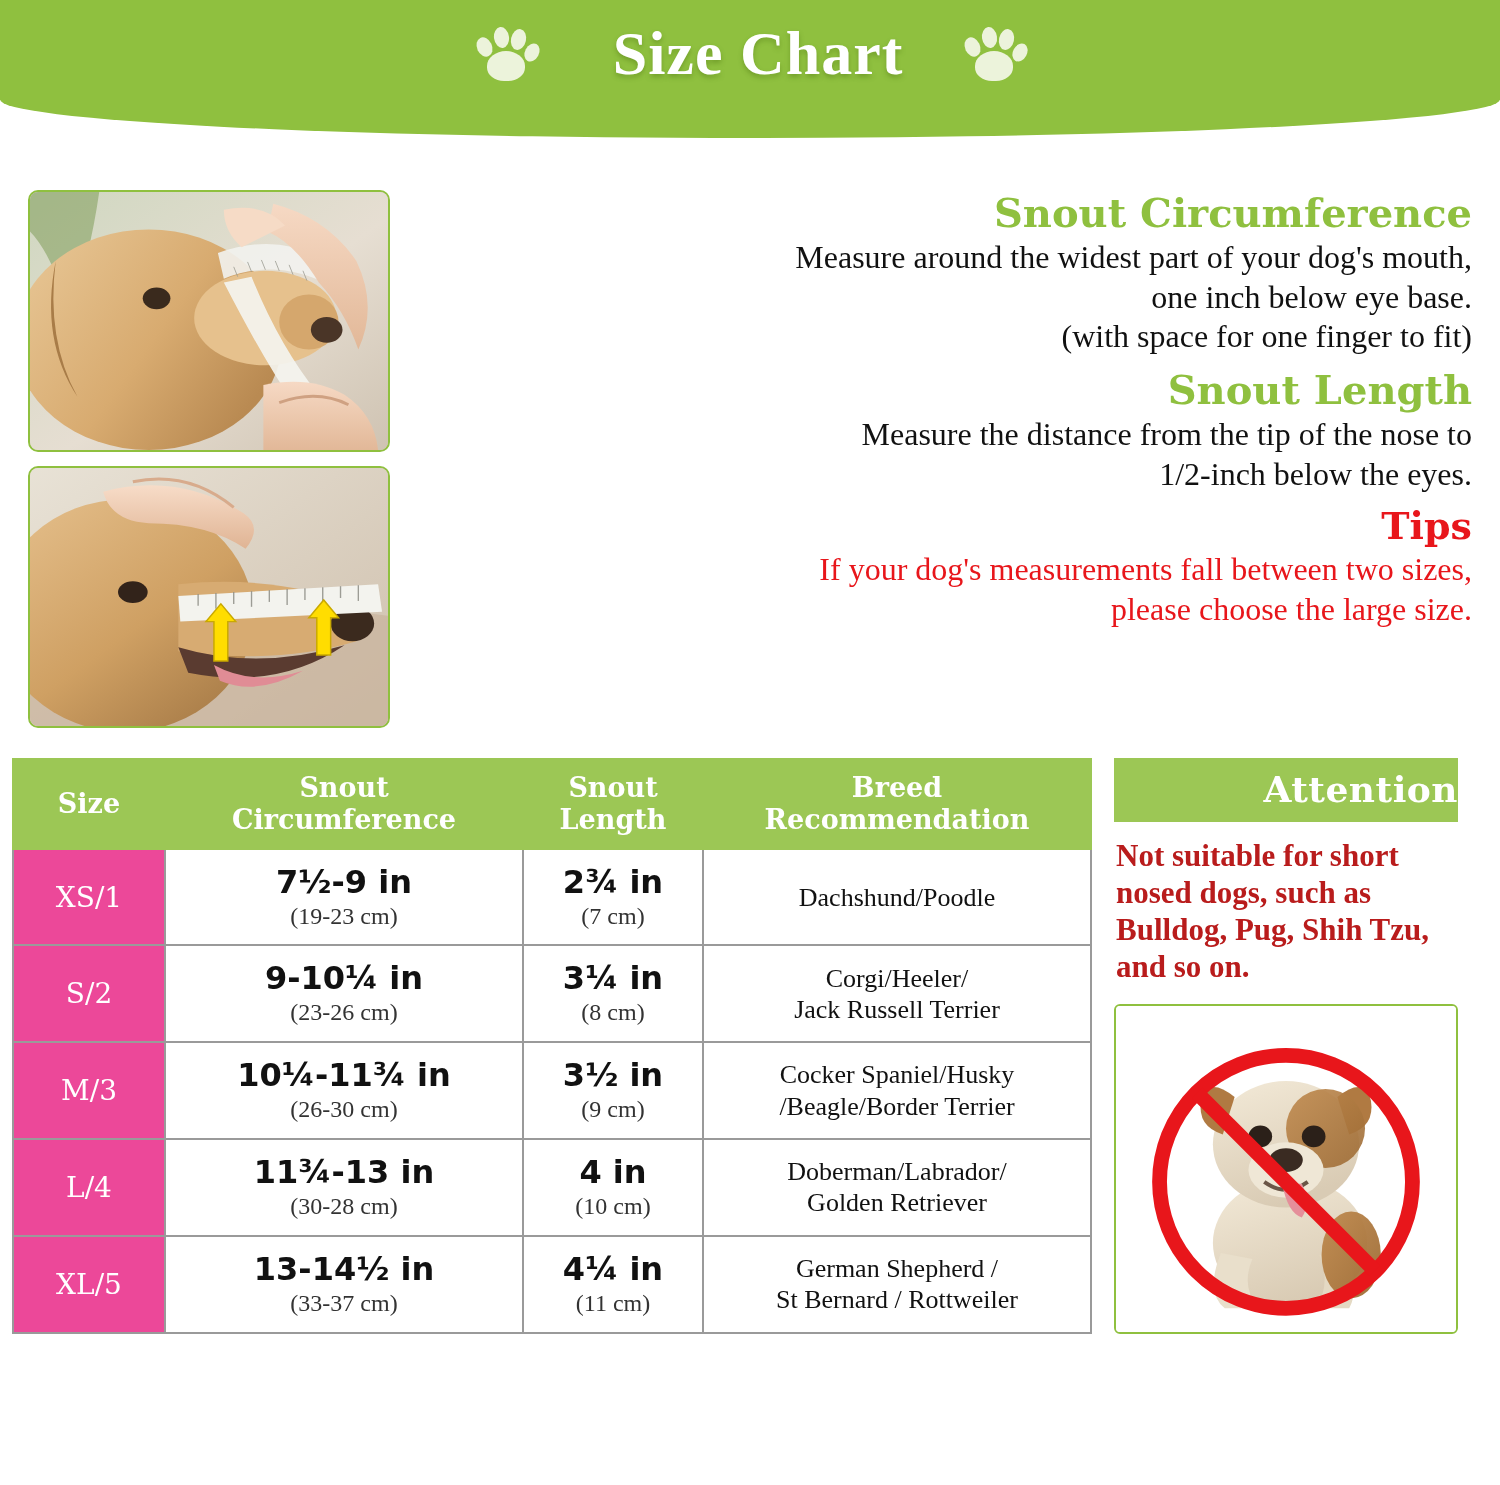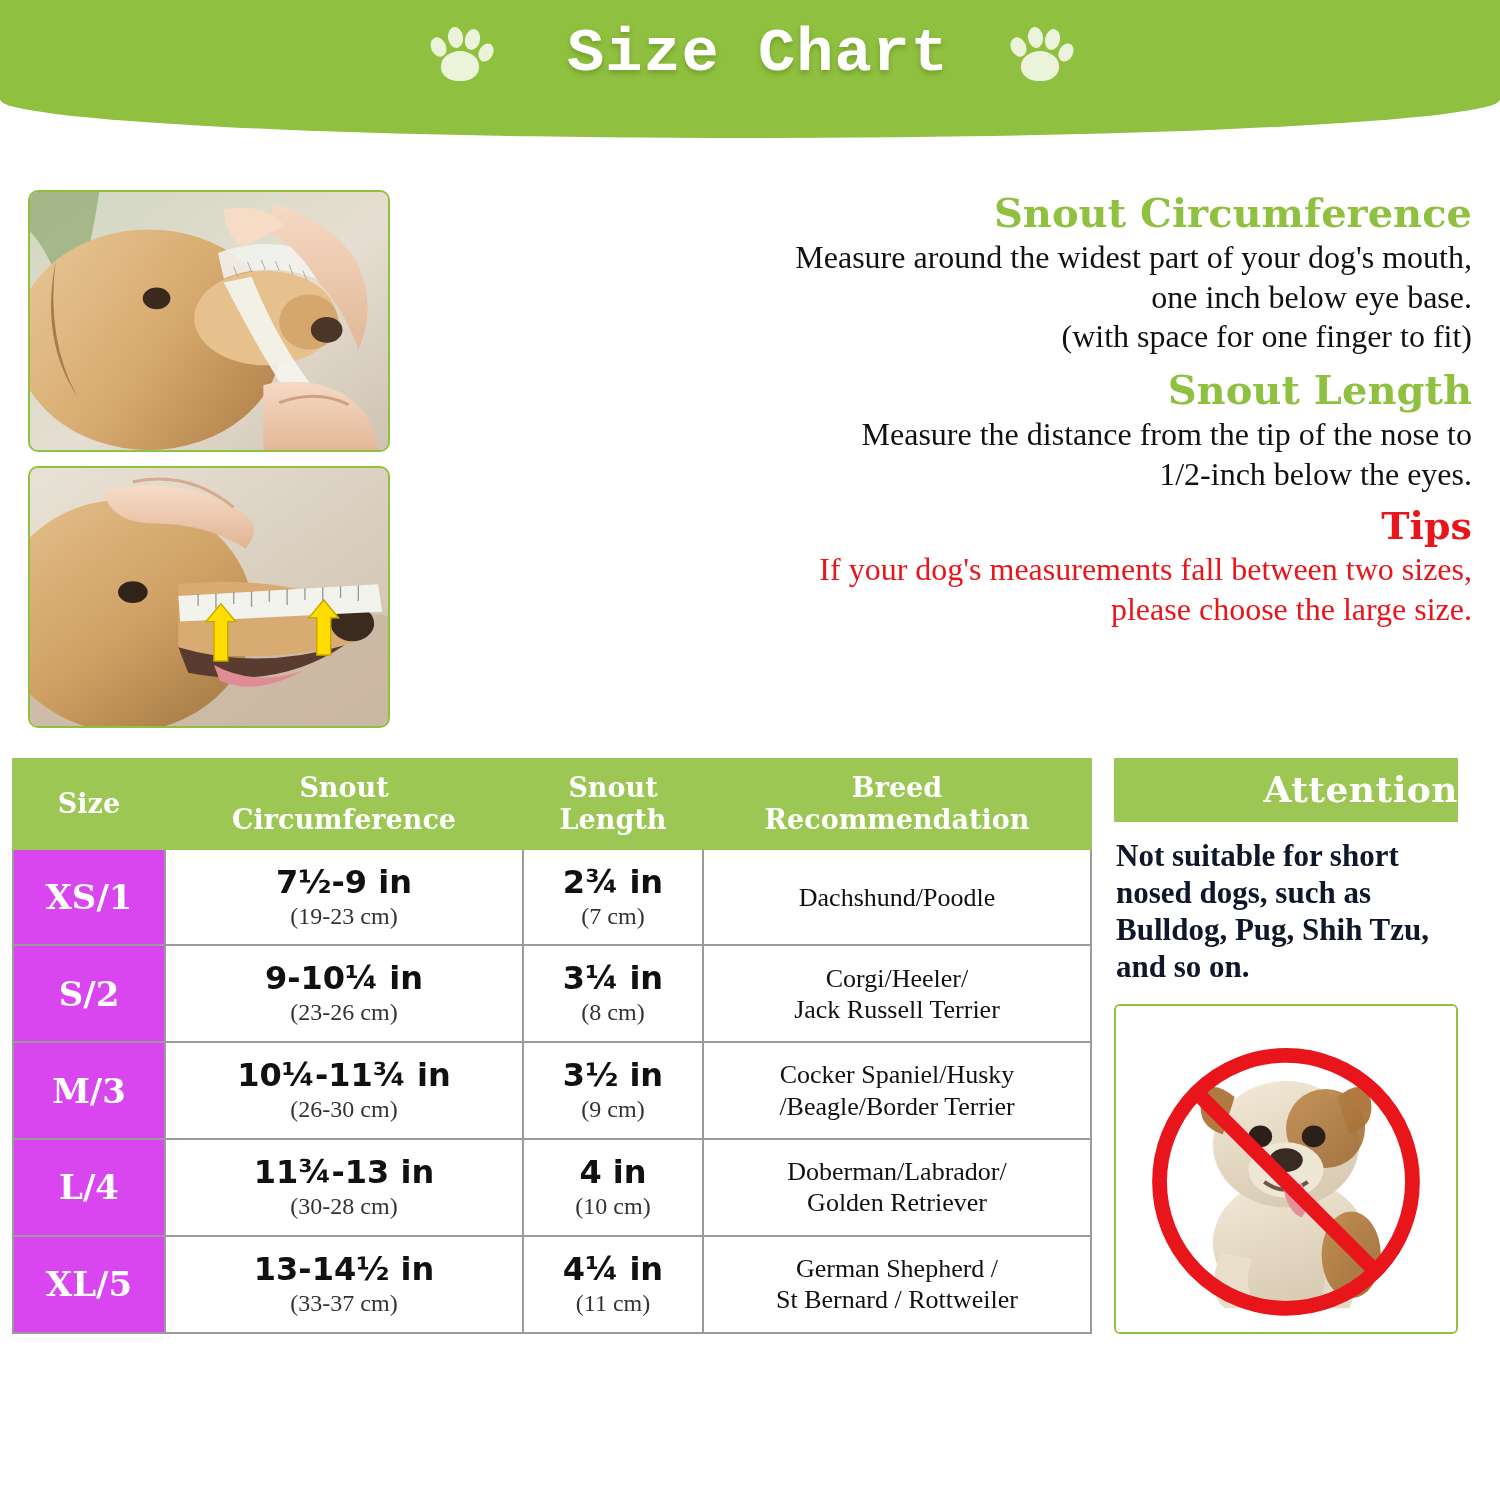--- a/index.html
+++ b/index.html
@@ -37,7 +37,7 @@
     gap: 60px;
   }
   .header-title {
-    font-family: Liberation Mono, monospace;
+    font-family: Liberation Serif, serif;
     font-weight: bold;
     font-size: 62px;
     color: #ffffff;

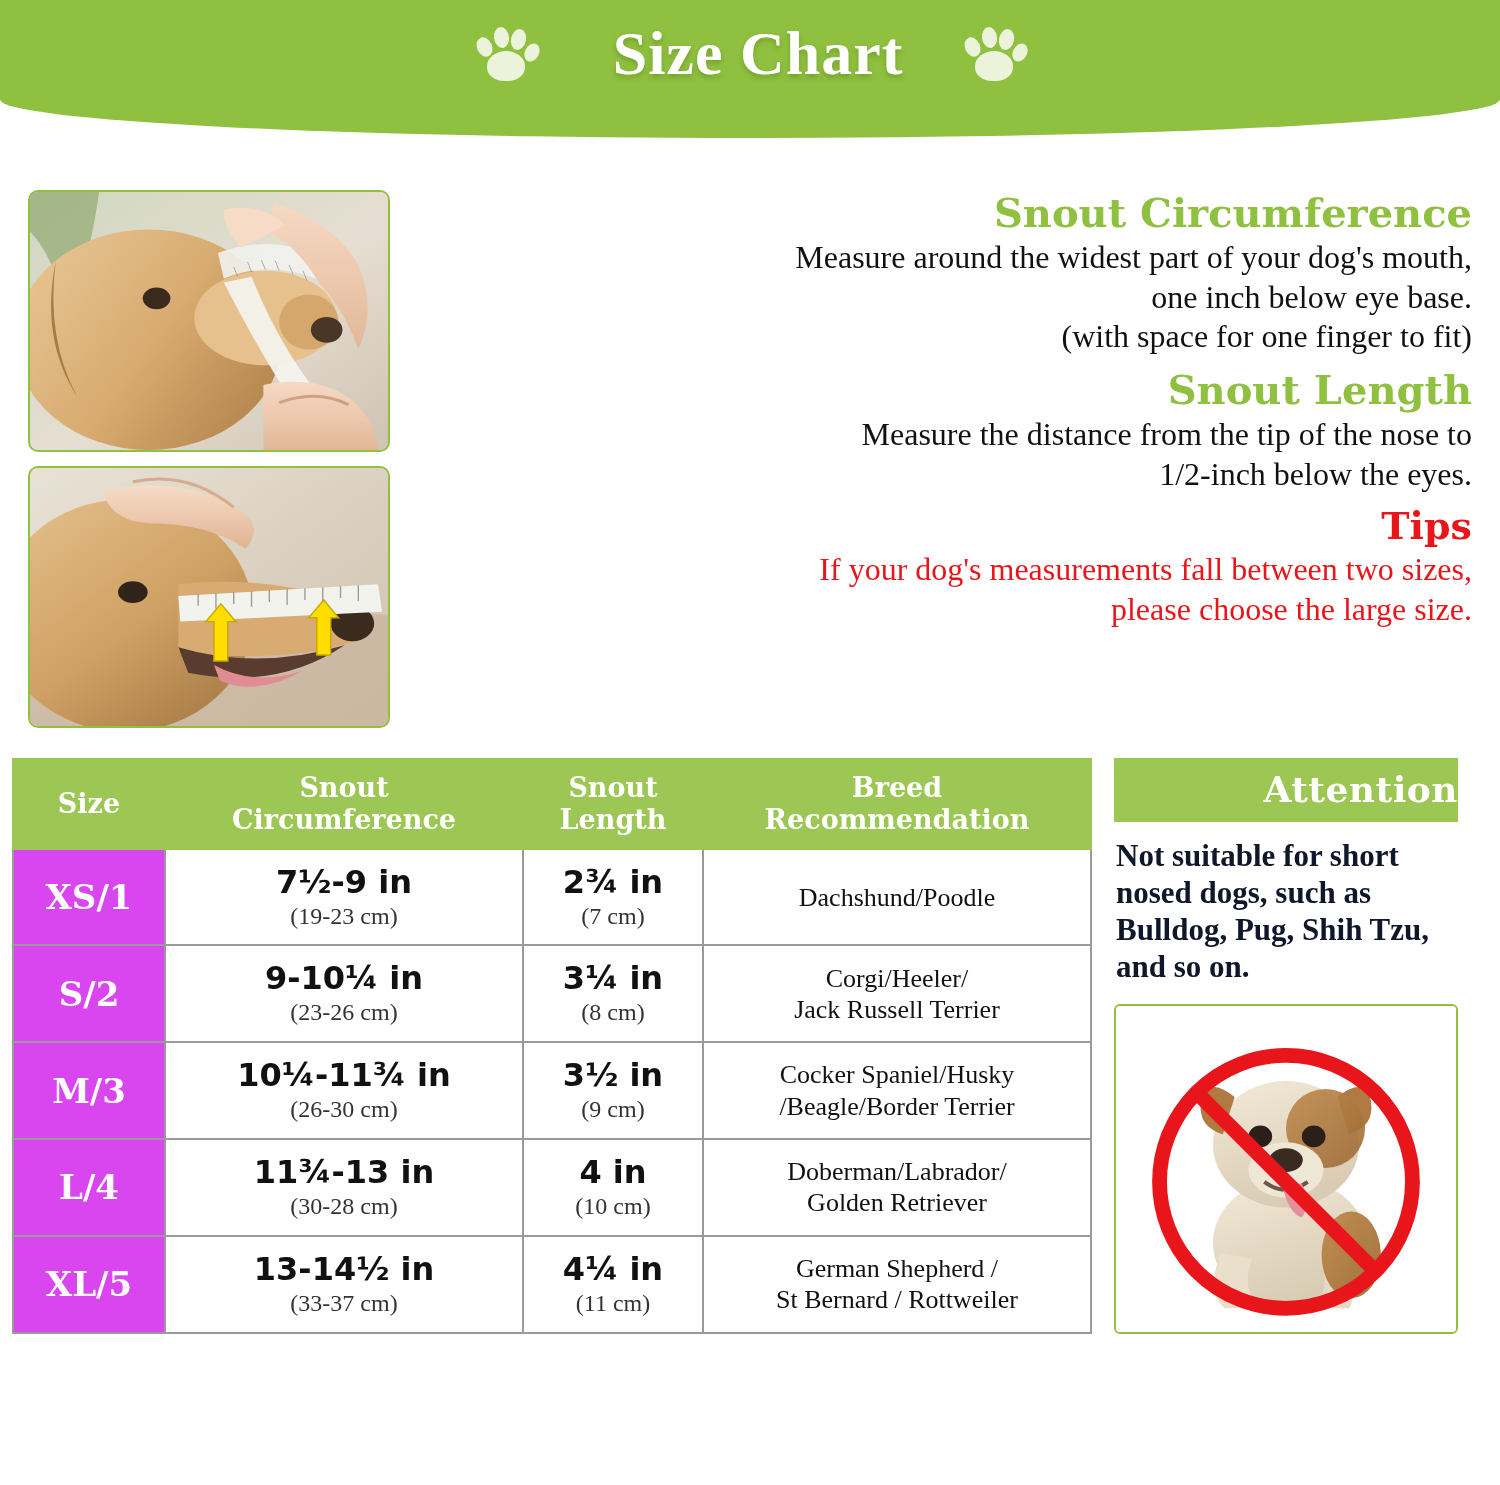--- a/index.html
+++ b/index.html
@@ -189,7 +189,7 @@
     letter-spacing: 0.5px;
   }
   .attn-text {
-    color: #0f172a;
+    color: #b91c1c;
     font-size: 31px;
     line-height: 1.19;
     font-weight: bold;

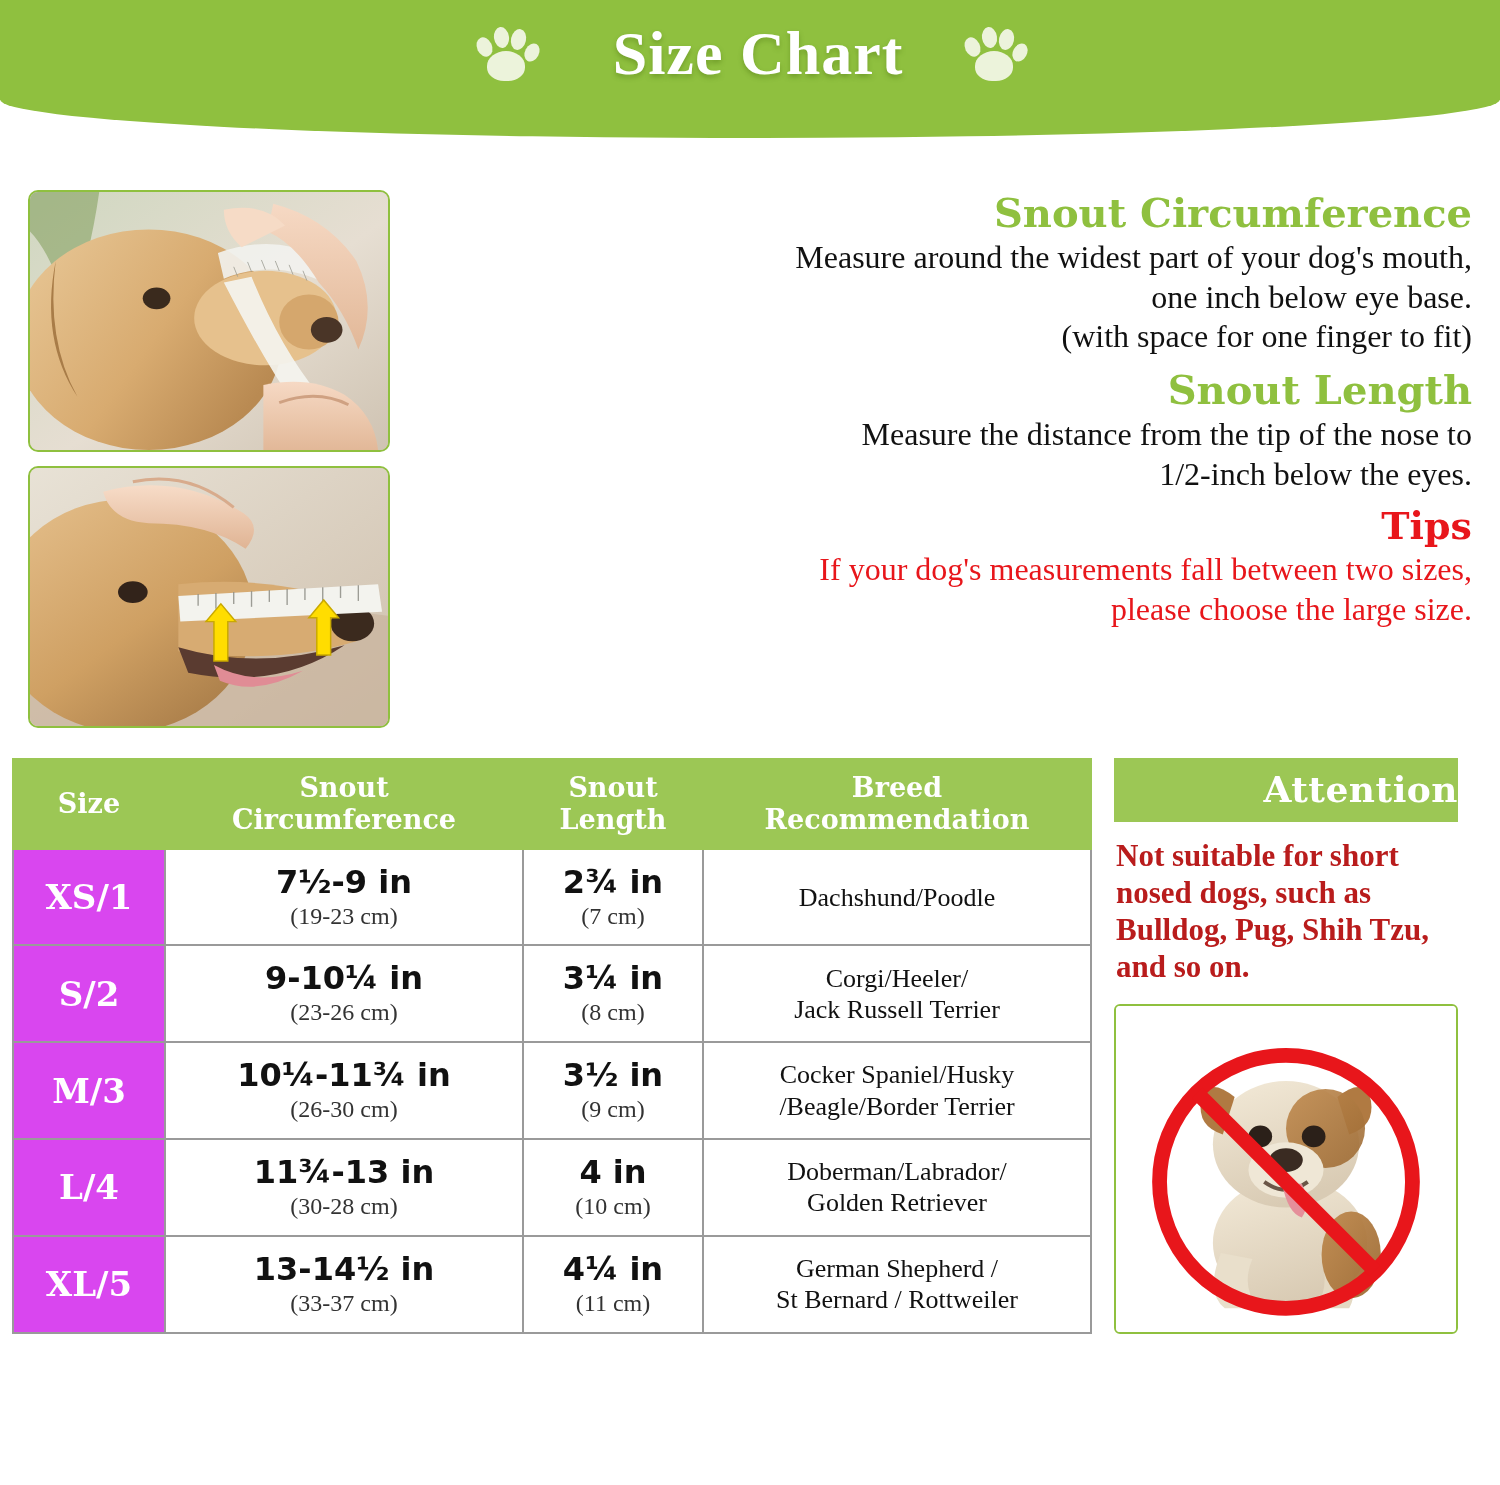--- a/index.html
+++ b/index.html
@@ -144,11 +144,11 @@
   .col-breed { width: 388px; }
 
   td.size-cell {
-    background: #d946ef;
+    background: #ec4899;
     color: #ffffff;
     font-family: "DejaVu Serif", serif;
-    font-weight: bold;
-    font-size: 34px;
+    font-weight: normal;
+    font-size: 28px;
     border-color: #9cc755;
   }
   td.meas { padding: 8px 4px; }

